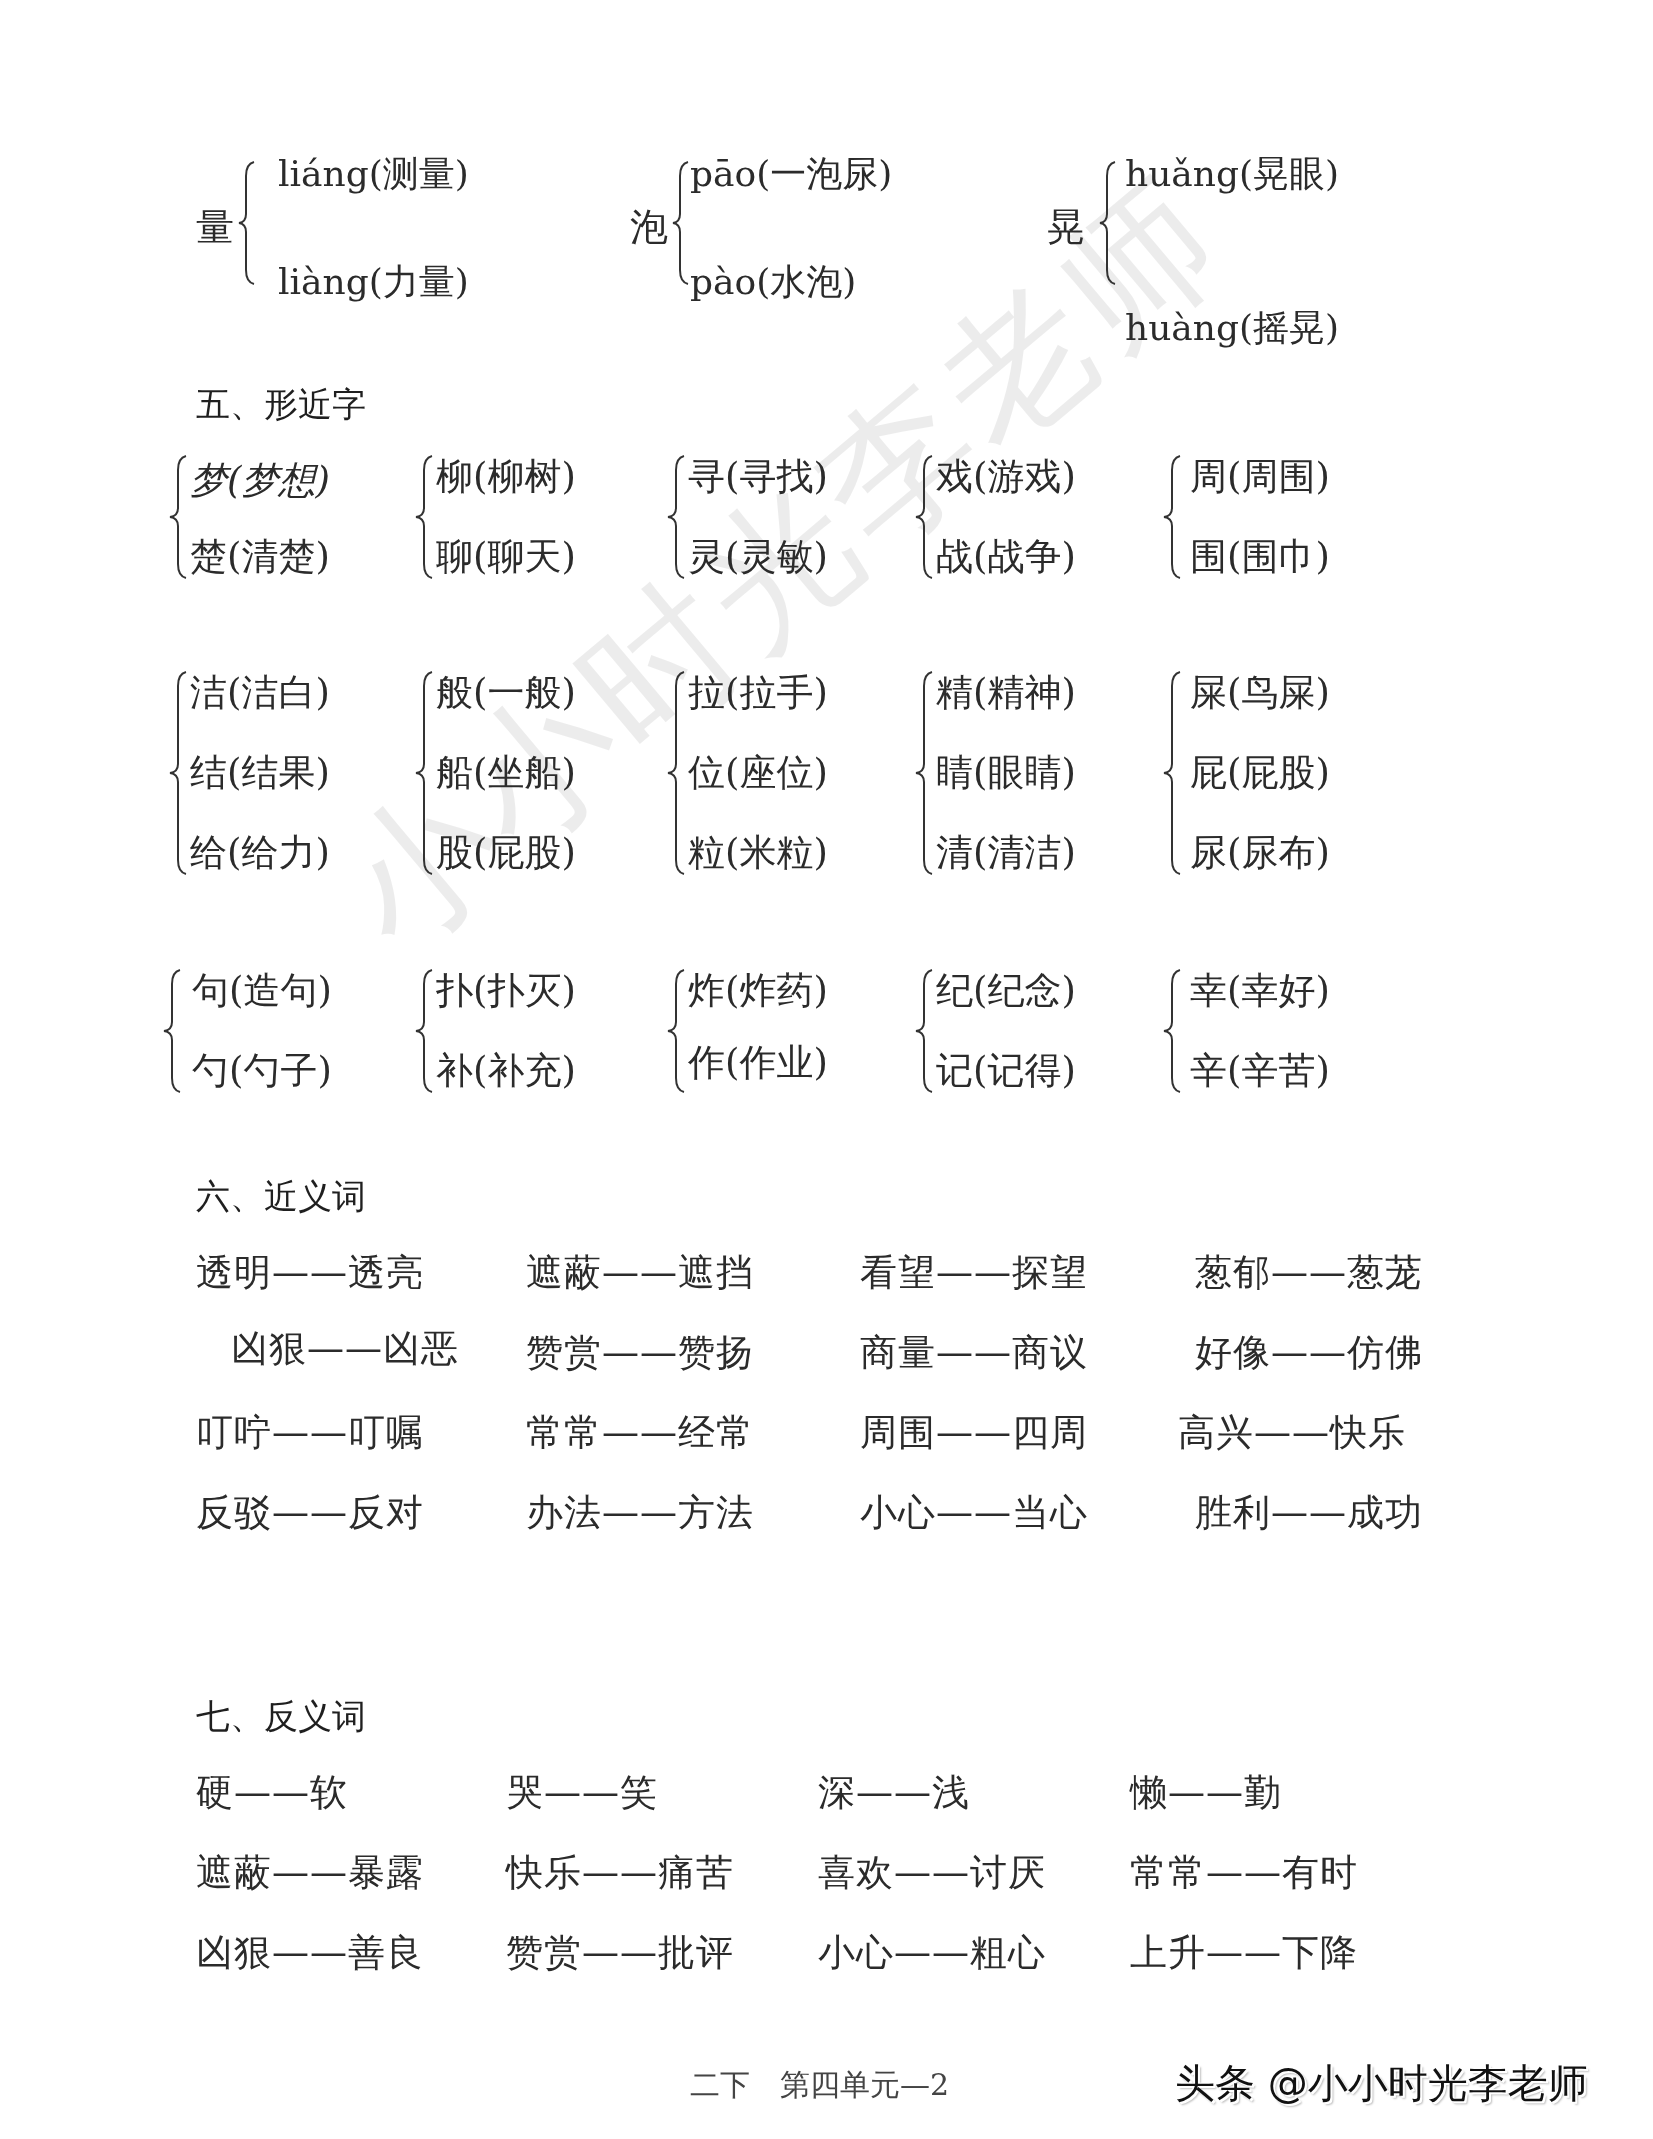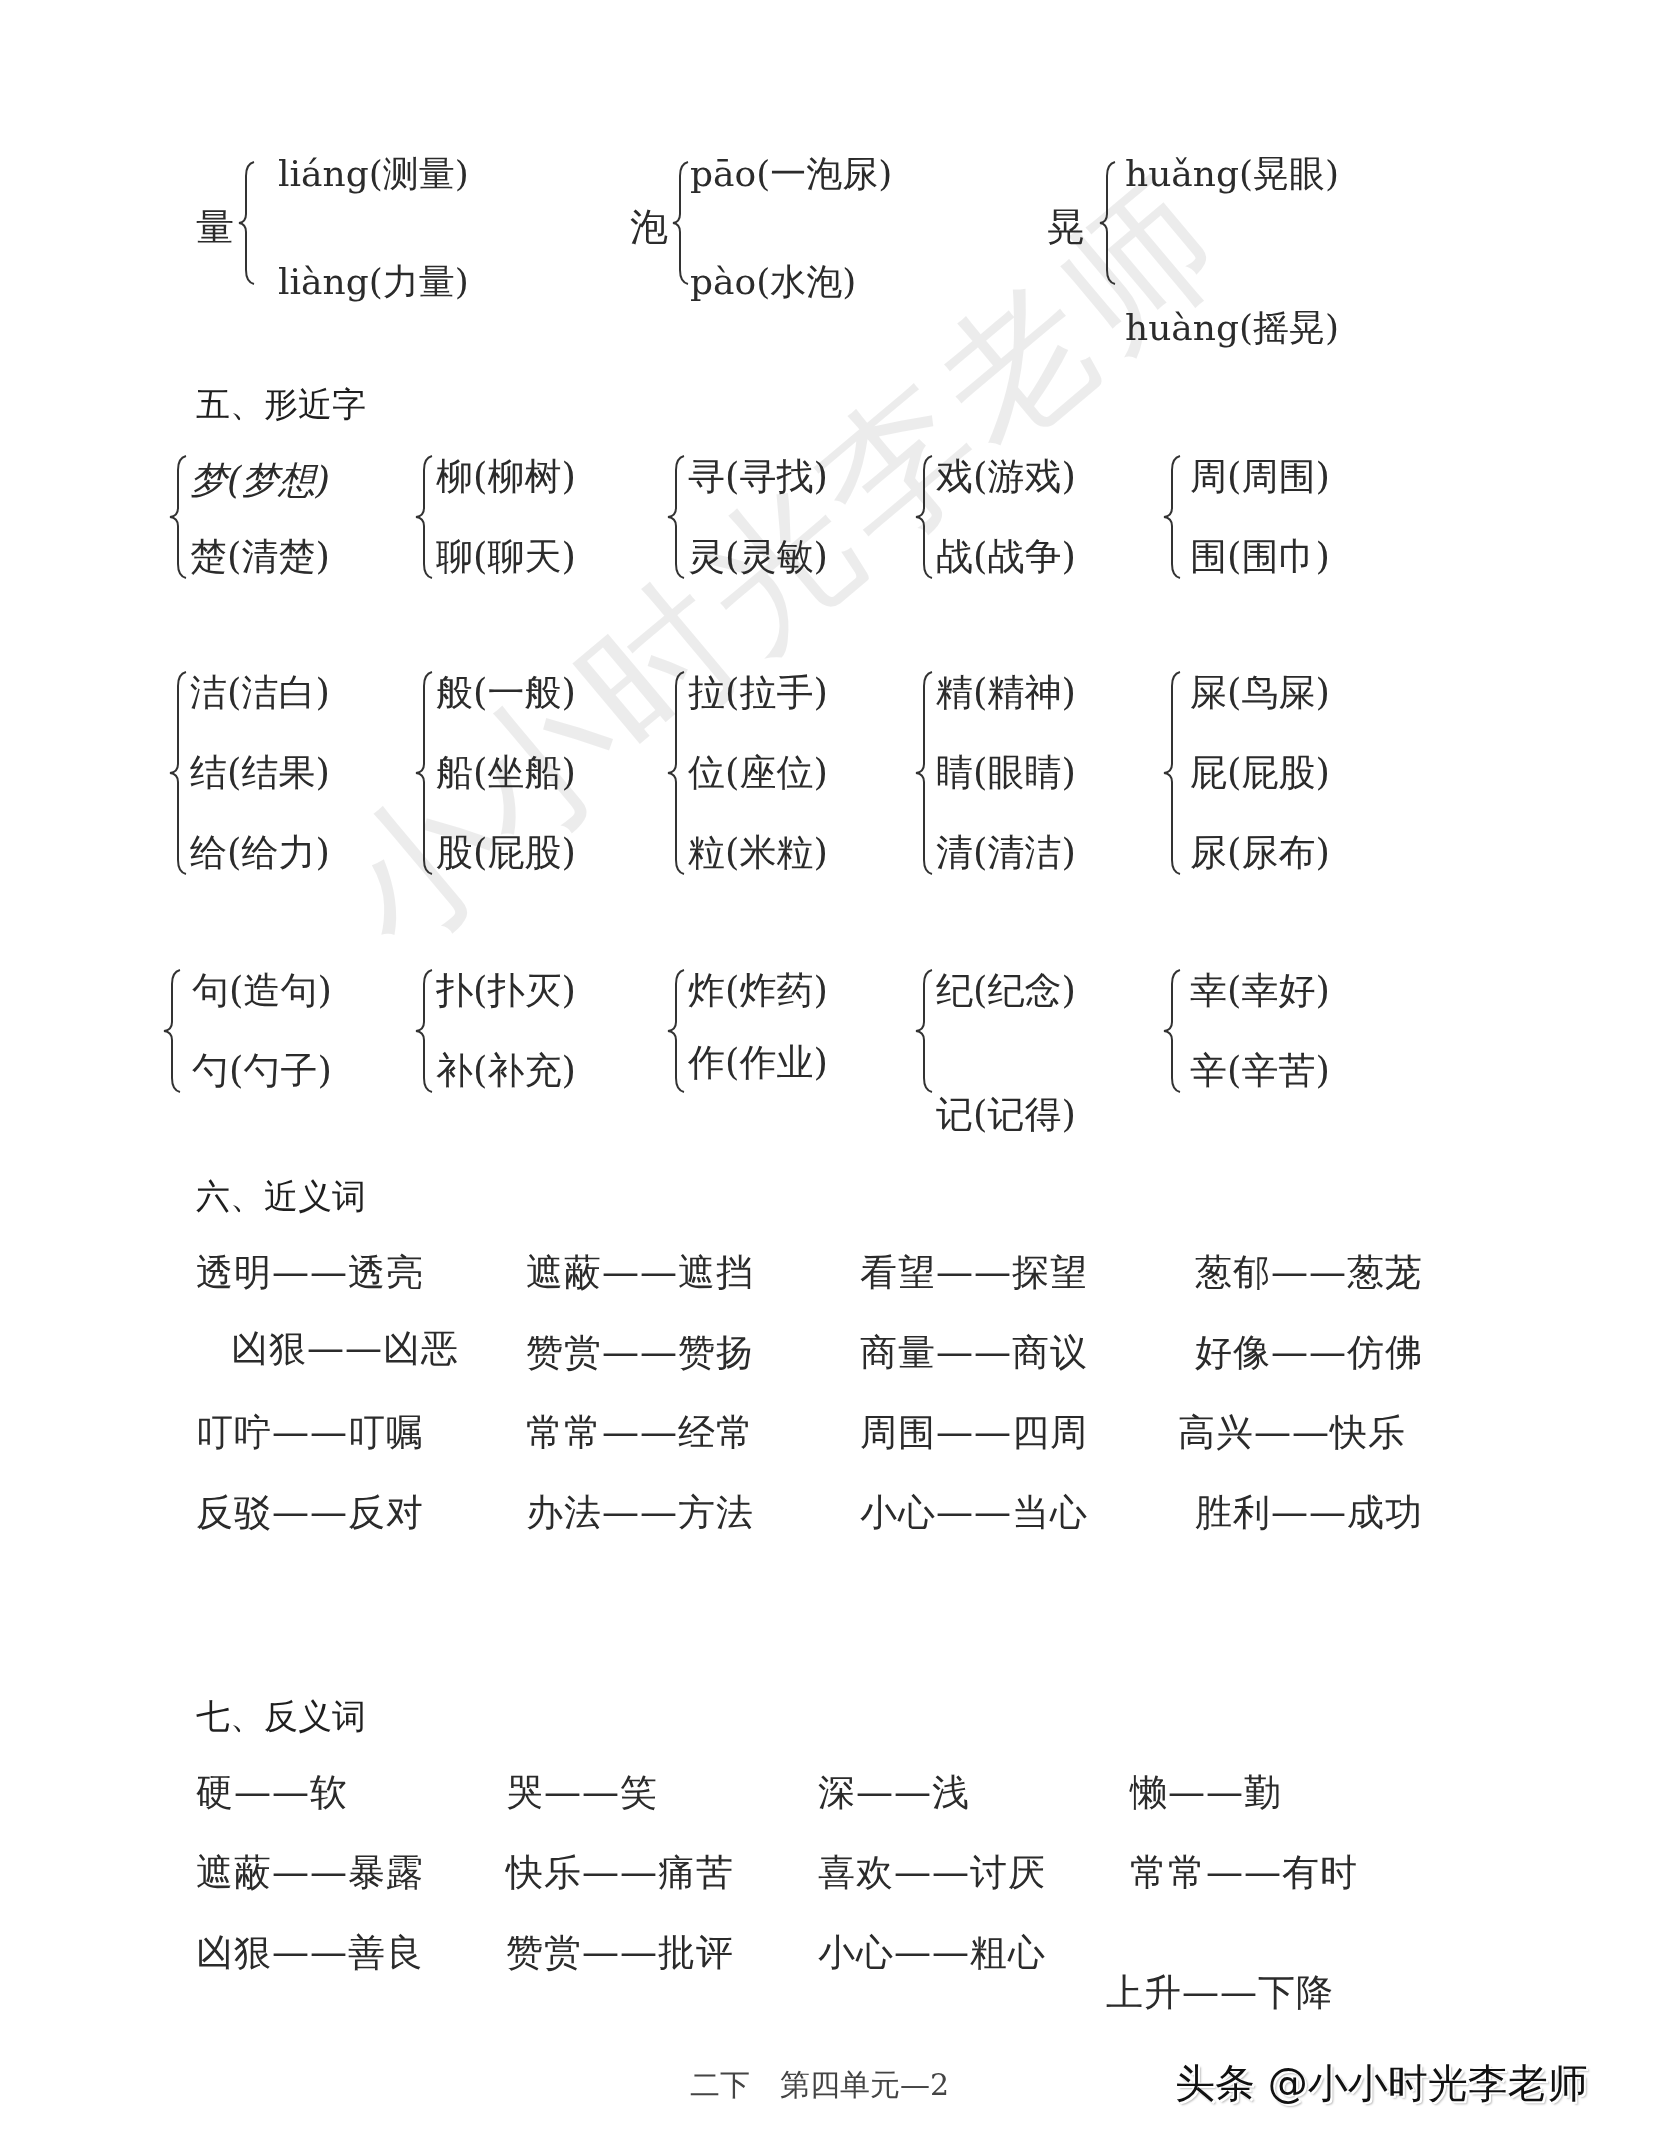--- a/index.html
+++ b/index.html
@@ -188,7 +188,7 @@
         <path d="M20 4 Q12 6 12 18 L12 56 Q12 64 4 65 Q12 66 12 74 L12 112 Q12 124 20 126" fill="none" stroke="#333" stroke-width="2"></path>
       </svg>
     <span class="item" style="top:0;">纪(纪念)</span>
-    <span class="item" style="top:80px;margin-top:44px;">记(记得)</span>
+    <span class="item" style="top:80px;">记(记得)</span>
   </div>
   <div class="group" style="left:1160px; top:966px;">
     <svg class="brace" viewBox="0 0 24 130" style="height:130px;">

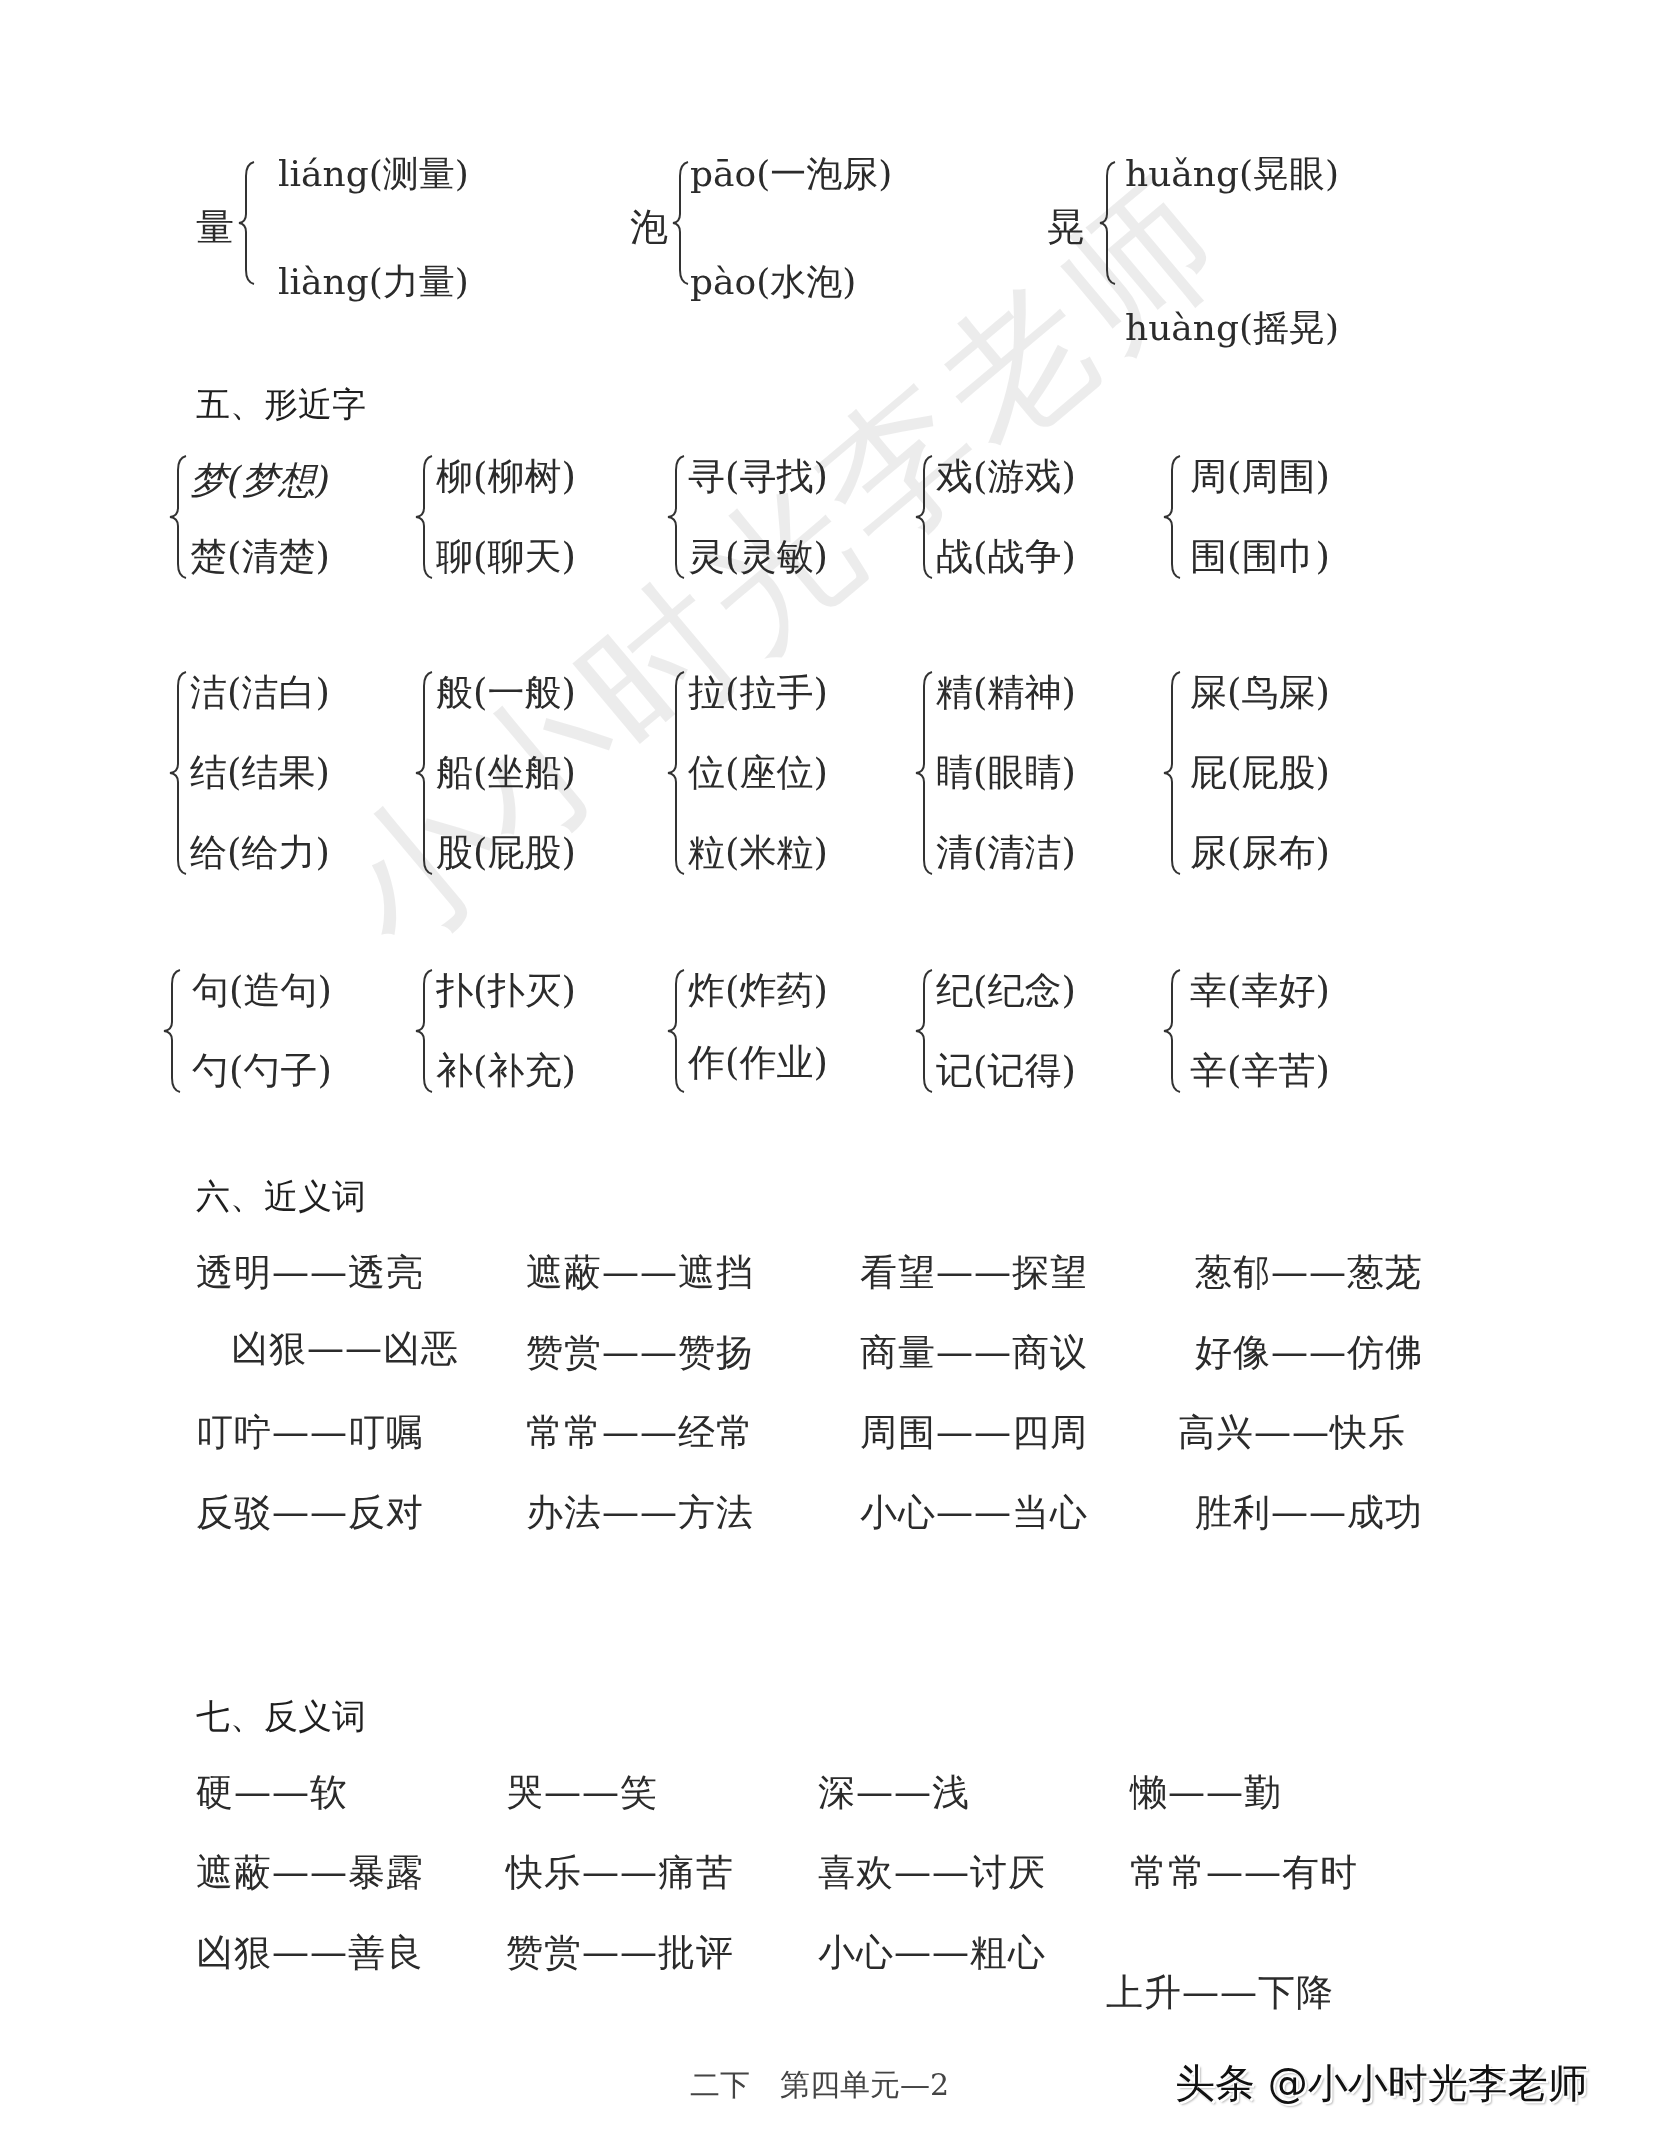--- a/index.html
+++ b/index.html
@@ -236,7 +236,7 @@
   <span class="pair" style="left:196px; top:1928px;">凶狠——善良</span>
   <span class="pair" style="left:506px; top:1928px;">赞赏——批评</span>
   <span class="pair" style="left:818px; top:1928px;">小心——粗心</span>
-  <span class="pair" style="left:1106px; top:1928px;margin-top:40px;">上升——下降</span>
+  <span class="pair" style="left:1130px; top:1928px;">上升——下降</span>
 
   <div class="footer-page">二下　第四单元—2</div>
   <div class="footer-brand">头条 @小小时光李老师</div>

